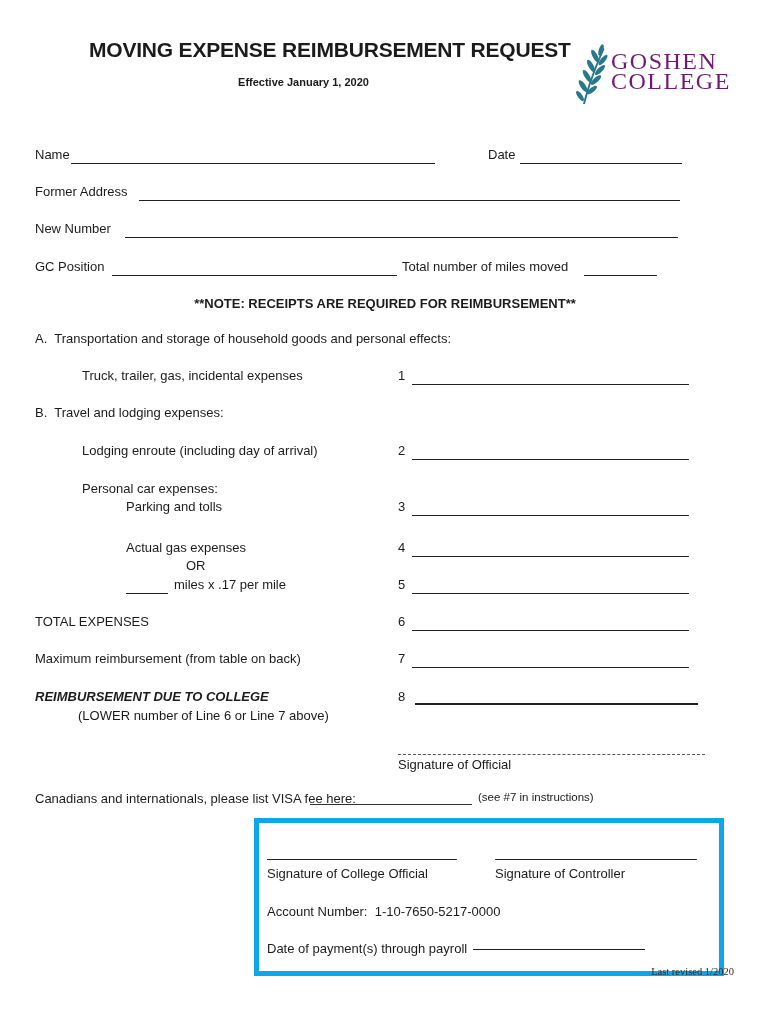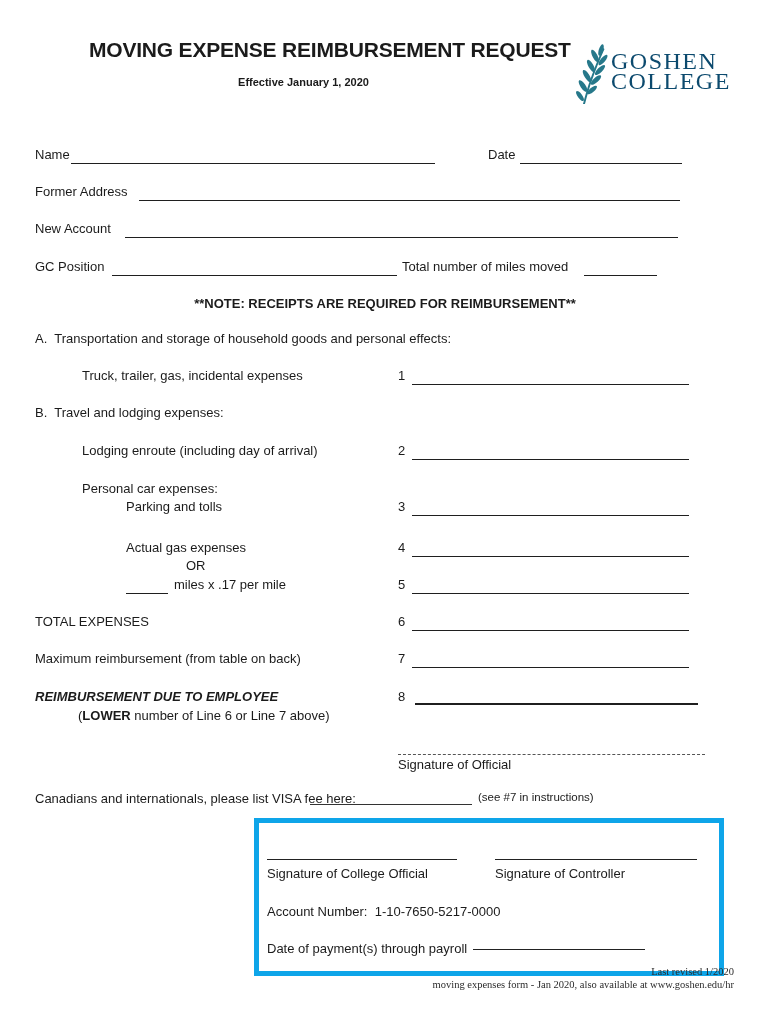--- a/index.html
+++ b/index.html
@@ -17,7 +17,7 @@
   .title{left:89px;top:38px;font-size:21px;font-weight:bold;letter-spacing:-0.2px;white-space:nowrap;}
   .subtitle{left:89px;top:76px;width:429px;text-align:center;font-size:11px;font-weight:bold;}
   .logo{left:573px;top:42px;display:flex;align-items:flex-start;}
-  .logo-text{font-family:"Liberation Serif",serif;font-size:24px;line-height:20px;letter-spacing:1.5px;color:#0c4a6e;margin-left:2px;margin-top:9px;}
+  .logo-text{font-family:"Liberation Serif",serif;font-size:24px;line-height:20px;letter-spacing:1.5px;color:#701a75;margin-left:2px;margin-top:9px;}
 
   
   .r-name{top:147px}.r-former{top:184px}.r-new{top:221px}.r-gc{top:259px}

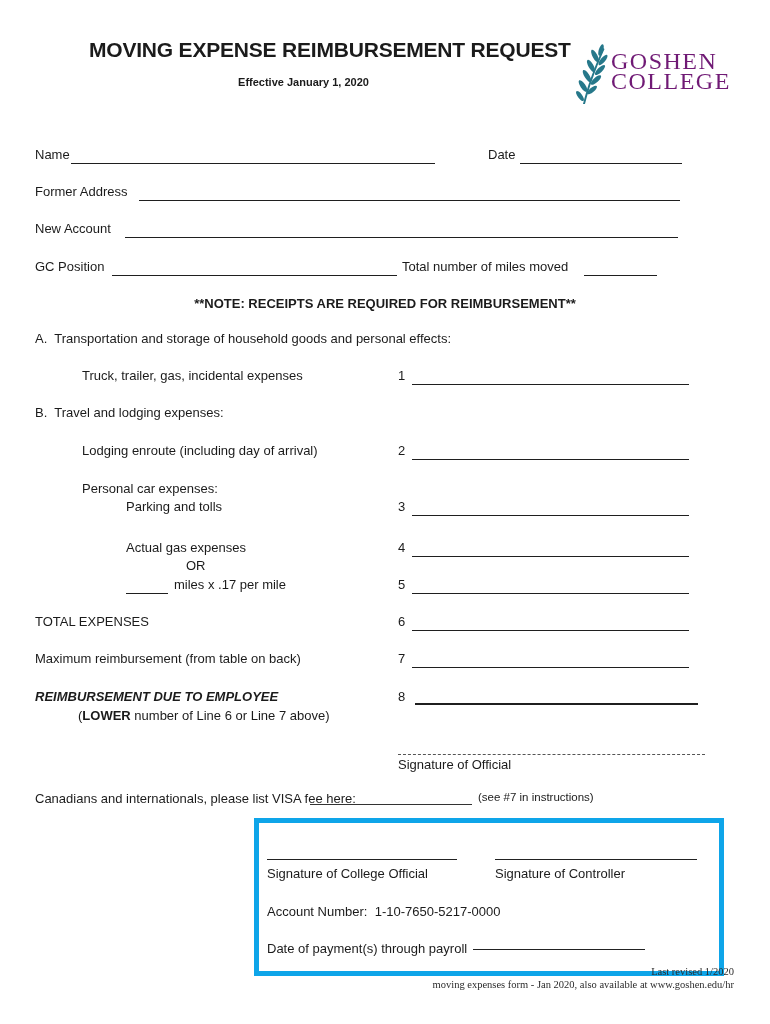--- a/index.html
+++ b/index.html
@@ -107,7 +107,7 @@
   </div>
 
   <div class="row r-new">
-    <span class="lbl new-lbl">New Account</span>
+    <span class="lbl new-lbl">New Number</span>
     <span class="line new-line"></span>
   </div>
 

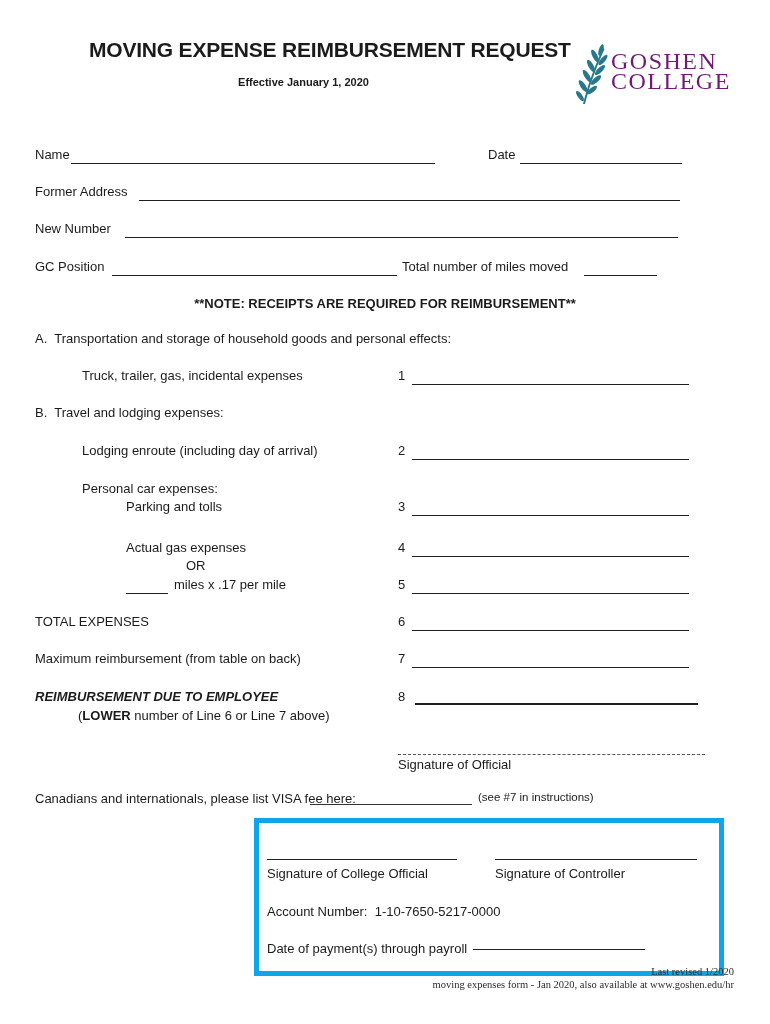--- a/index.html
+++ b/index.html
@@ -171,7 +171,7 @@
     <span class="line amt-line"></span>
   </div>
   <div class="row r-due">
-    <span class="lbl due-lbl">REIMBURSEMENT DUE TO EMPLOYEE</span>
+    <span class="lbl due-lbl">REIMBURSEMENT DUE TO COLLEGE</span>
     <span class="num">8</span>
     <span class="line due-line"></span>
   </div>

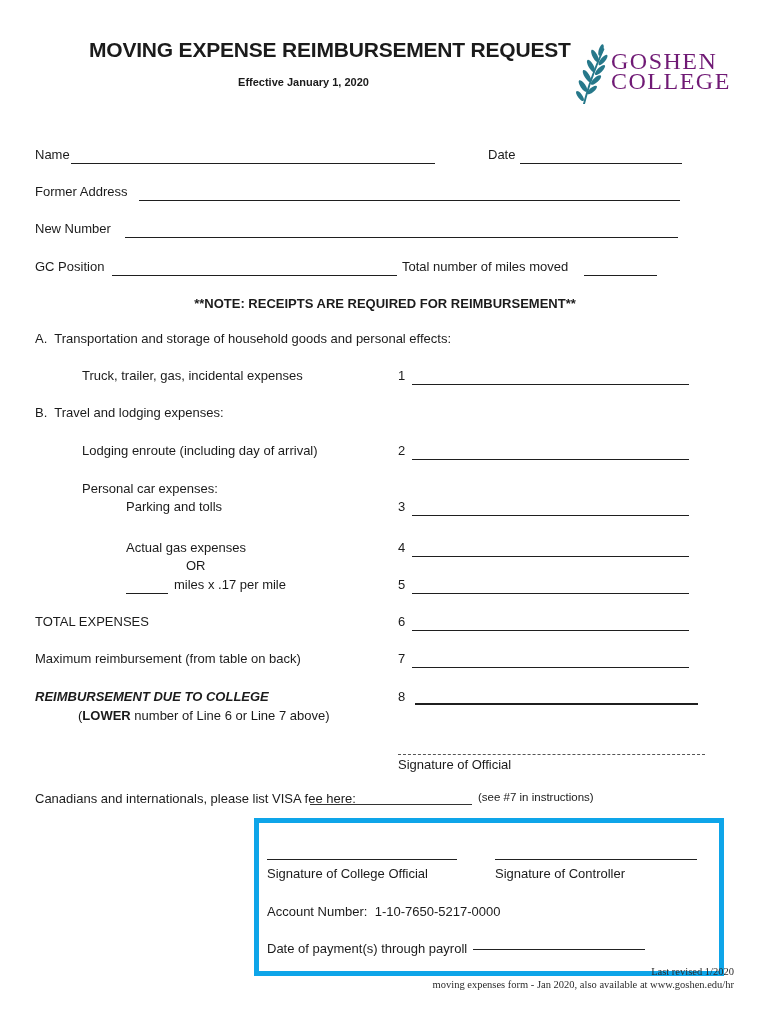--- a/index.html
+++ b/index.html
@@ -11,7 +11,7 @@
   .lbl{position:absolute;top:0;font-size:13px;white-space:pre;}
   .row{position:absolute;left:0;width:770px;height:22px;}
   .line{position:absolute;top:0;height:16px;border-bottom:1px solid #1f1f1f;}
-  .bold{font-weight:bold;}
+  .bold{font-weight:normal;}
 
   
   .title{left:89px;top:38px;font-size:21px;font-weight:bold;letter-spacing:-0.2px;white-space:nowrap;}

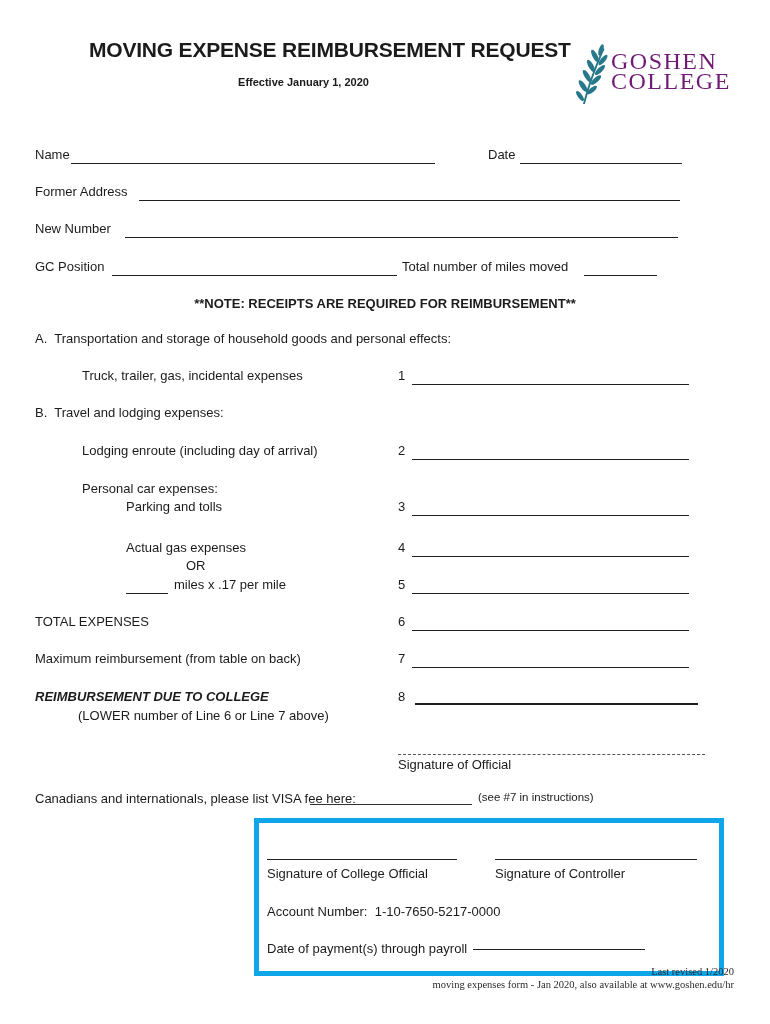--- a/index.html
+++ b/index.html
@@ -199,7 +199,6 @@
   </div>
 
   <div class="abs footer footer1">Last revised 1/2020</div>
-  <div class="abs footer footer2">moving expenses form - Jan 2020, also available at www.goshen.edu/hr</div>
 
 </div>
 

